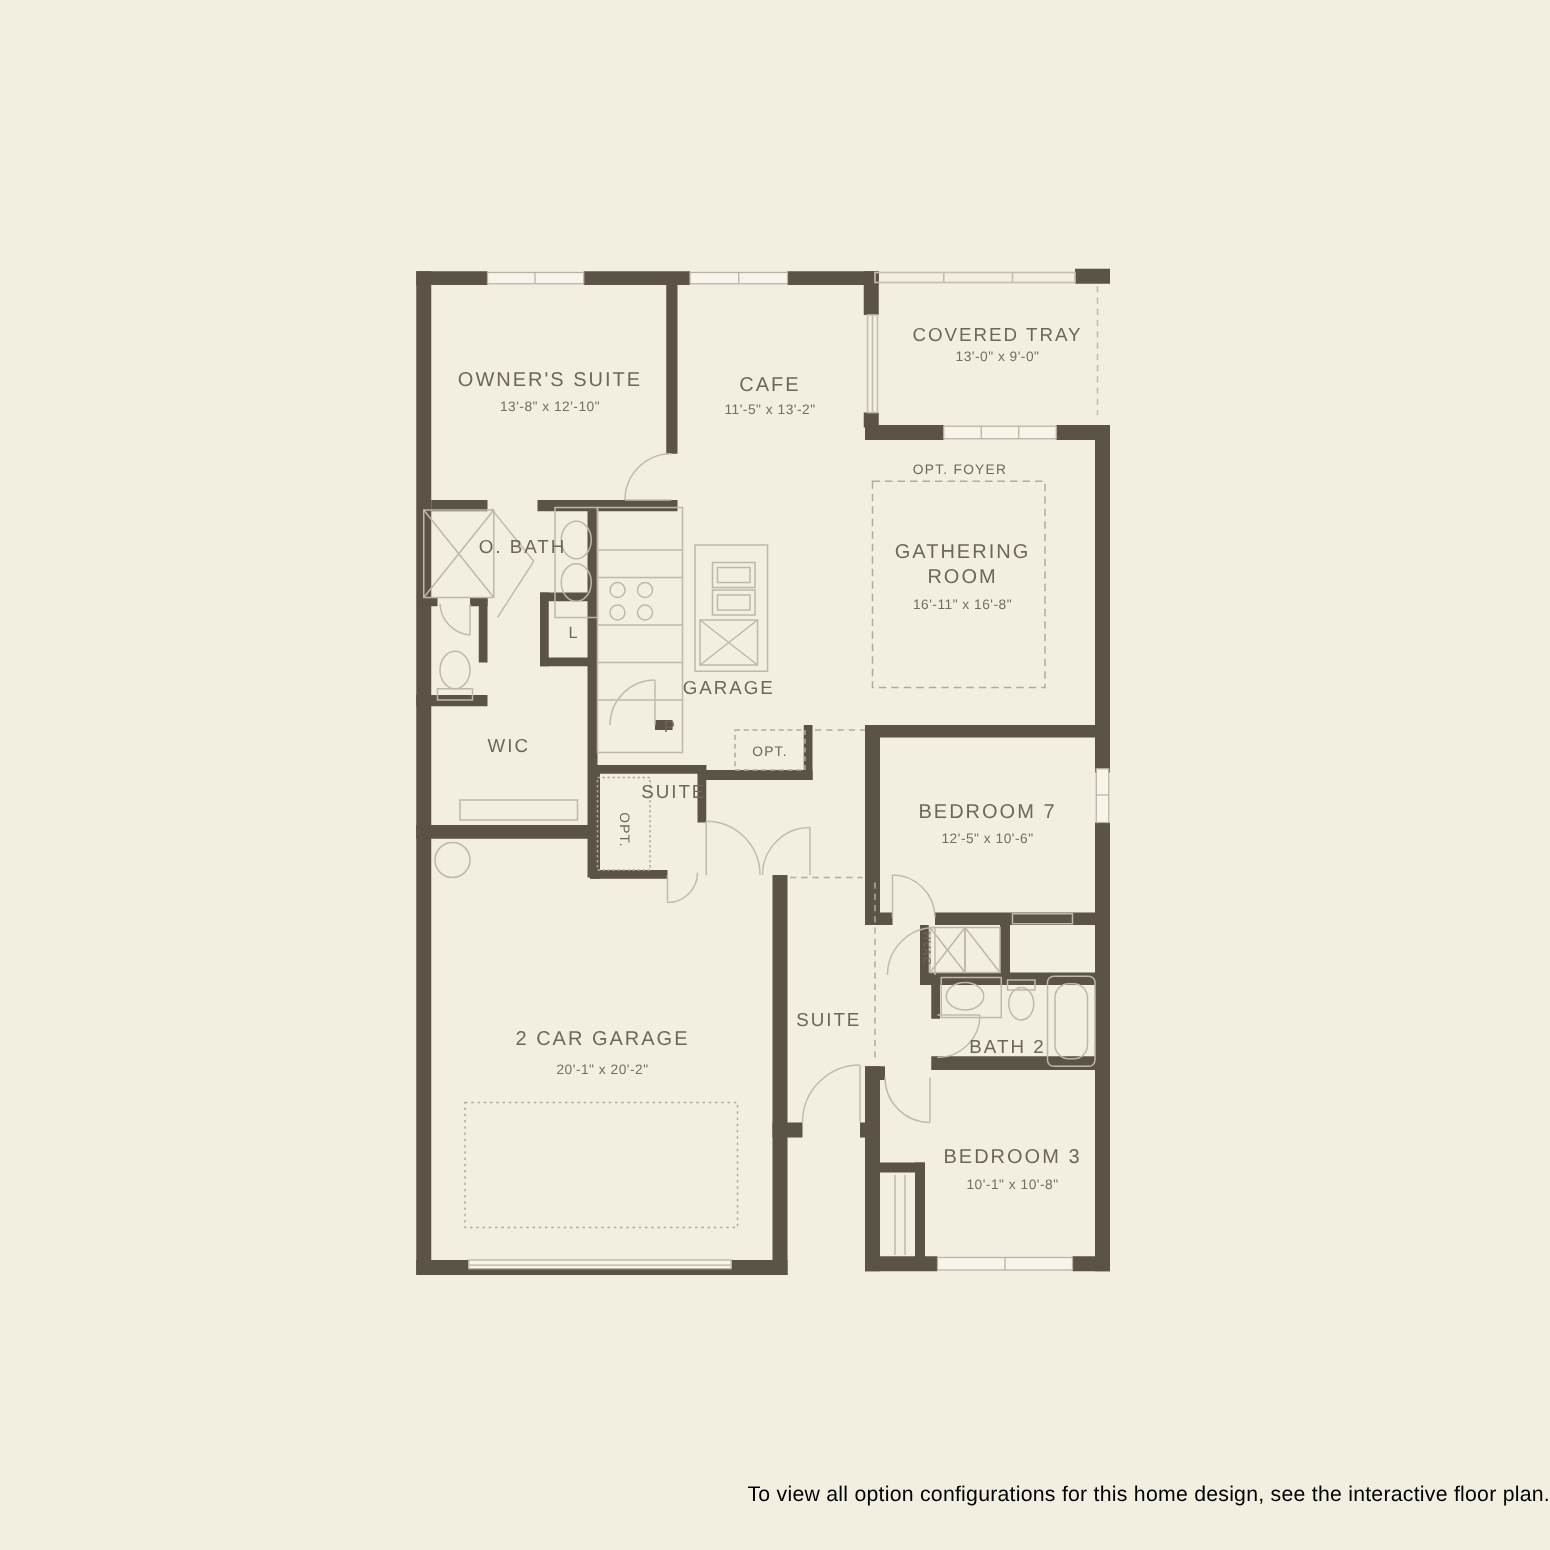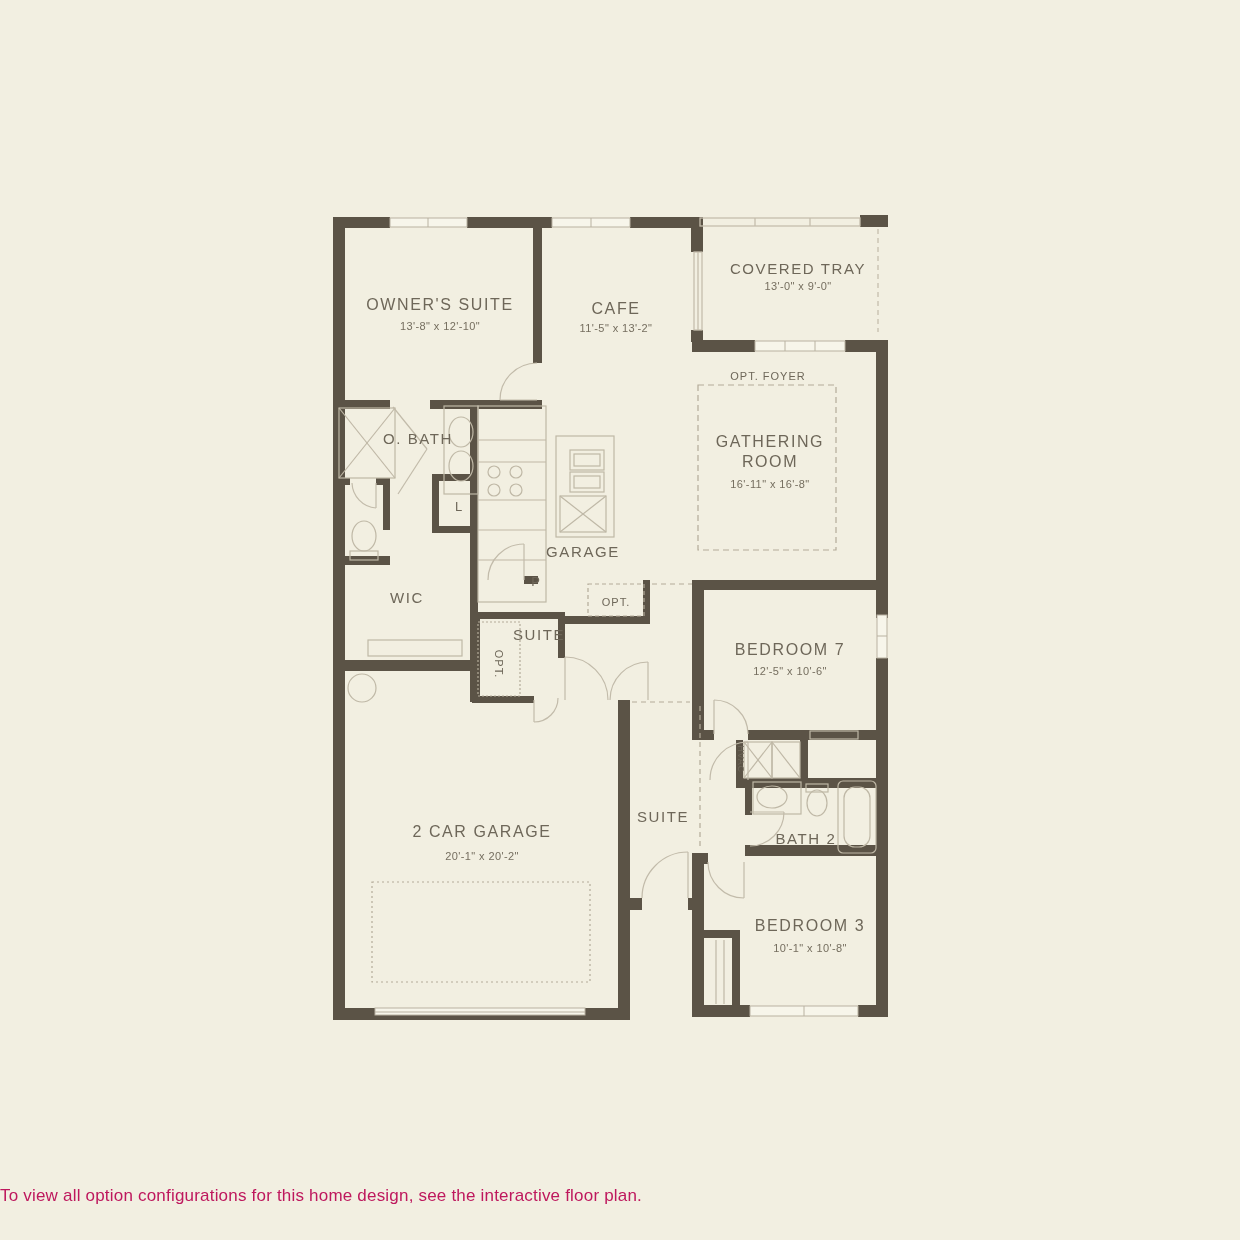--- a/index.html
+++ b/index.html
@@ -16,8 +16,8 @@
   .lbl.vtiny{font-size:9px;letter-spacing:.8px;transform:translate(-50%,-50%) rotate(90deg);}
   .dims{position:absolute;transform:translate(-50%,-50%);color:#756e5f;
         font-size:11px;letter-spacing:.4px;white-space:nowrap;}
-  .caption{position:absolute;left:0;right:0;top:1186px;text-align:left;
-           color:#be185d;font-size:17px;letter-spacing:.2px;}
+  .caption{position:absolute;left:0;right:0;top:1186px;text-align:right;
+           color:#000000;font-size:17px;letter-spacing:.2px;}
 </style>
 </head>
 <body>

